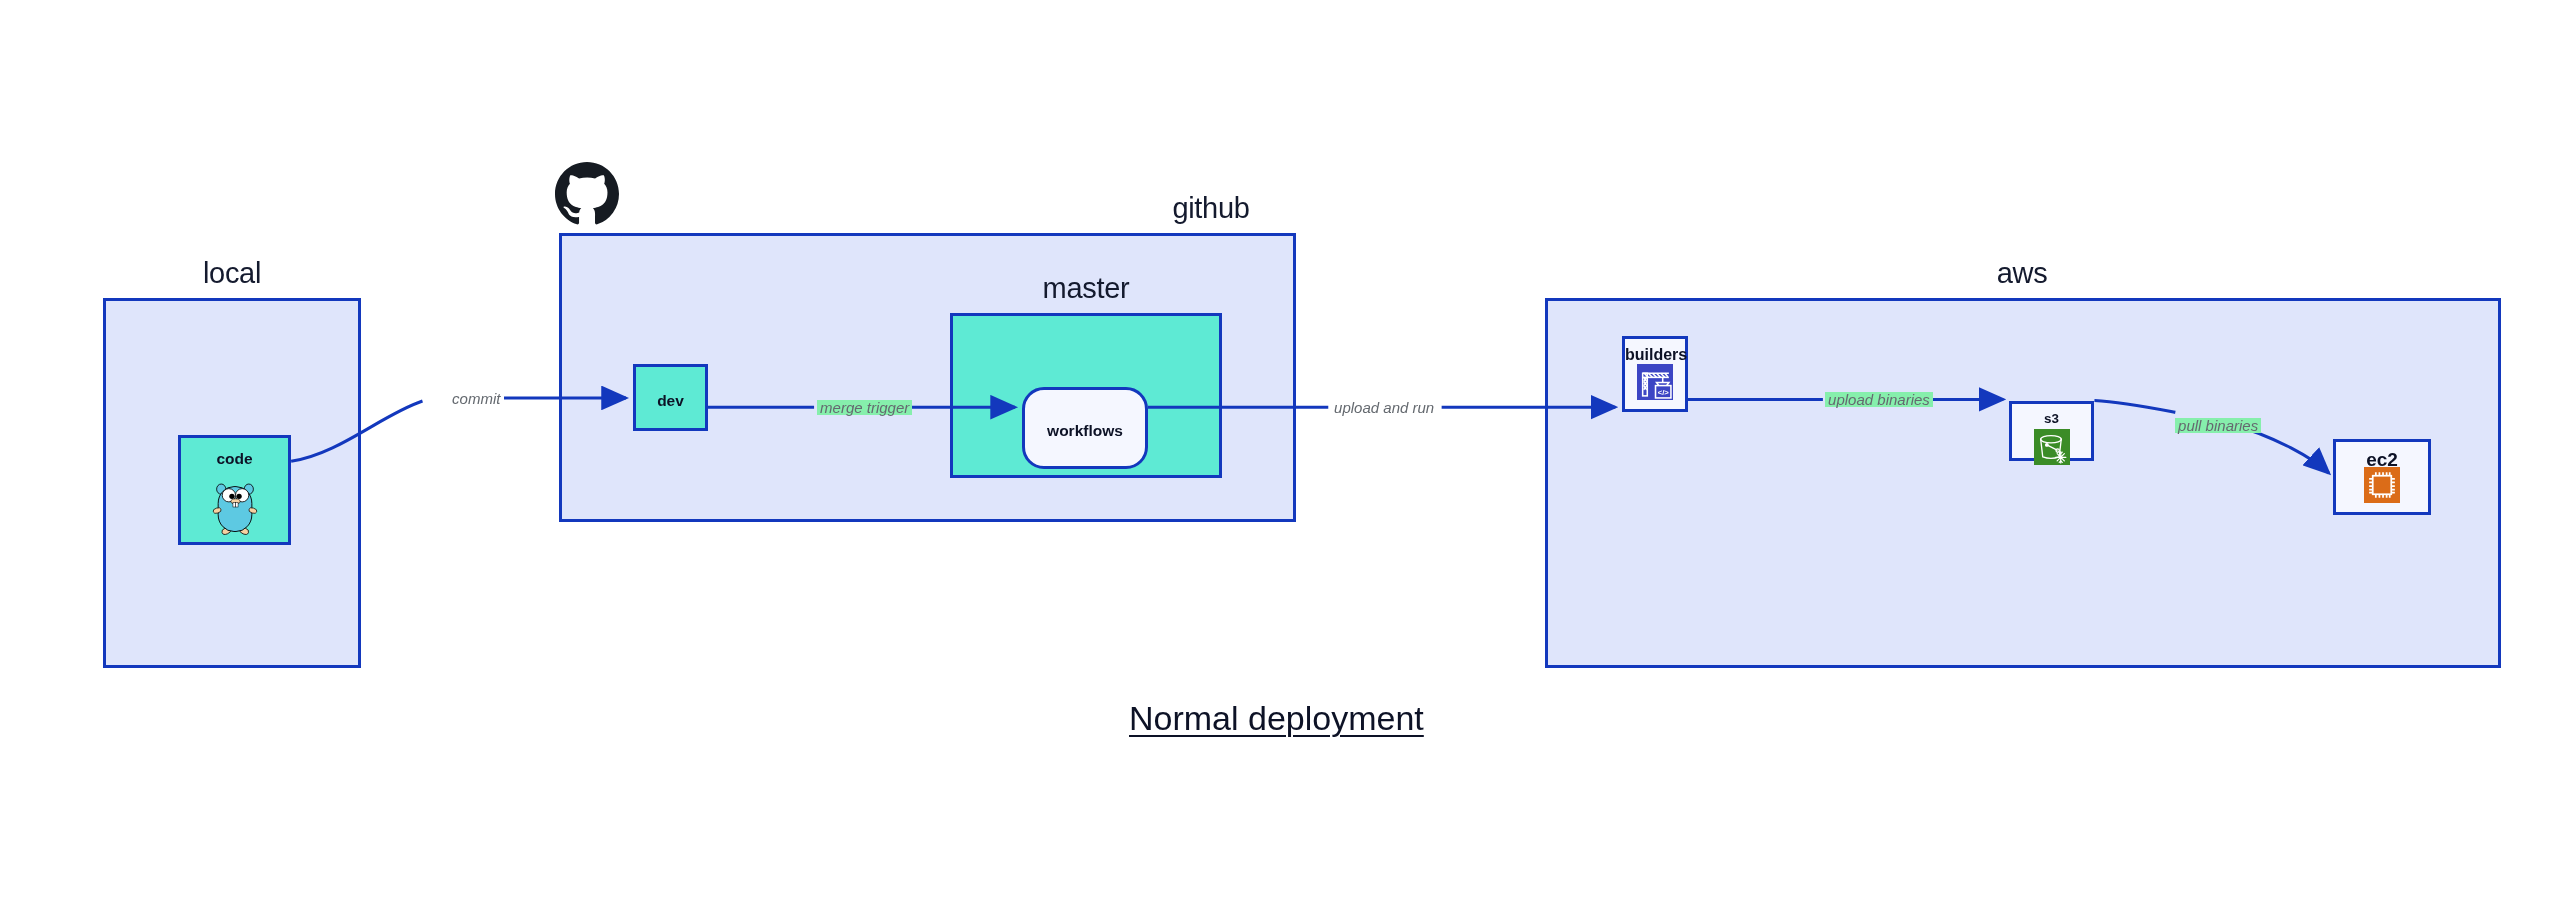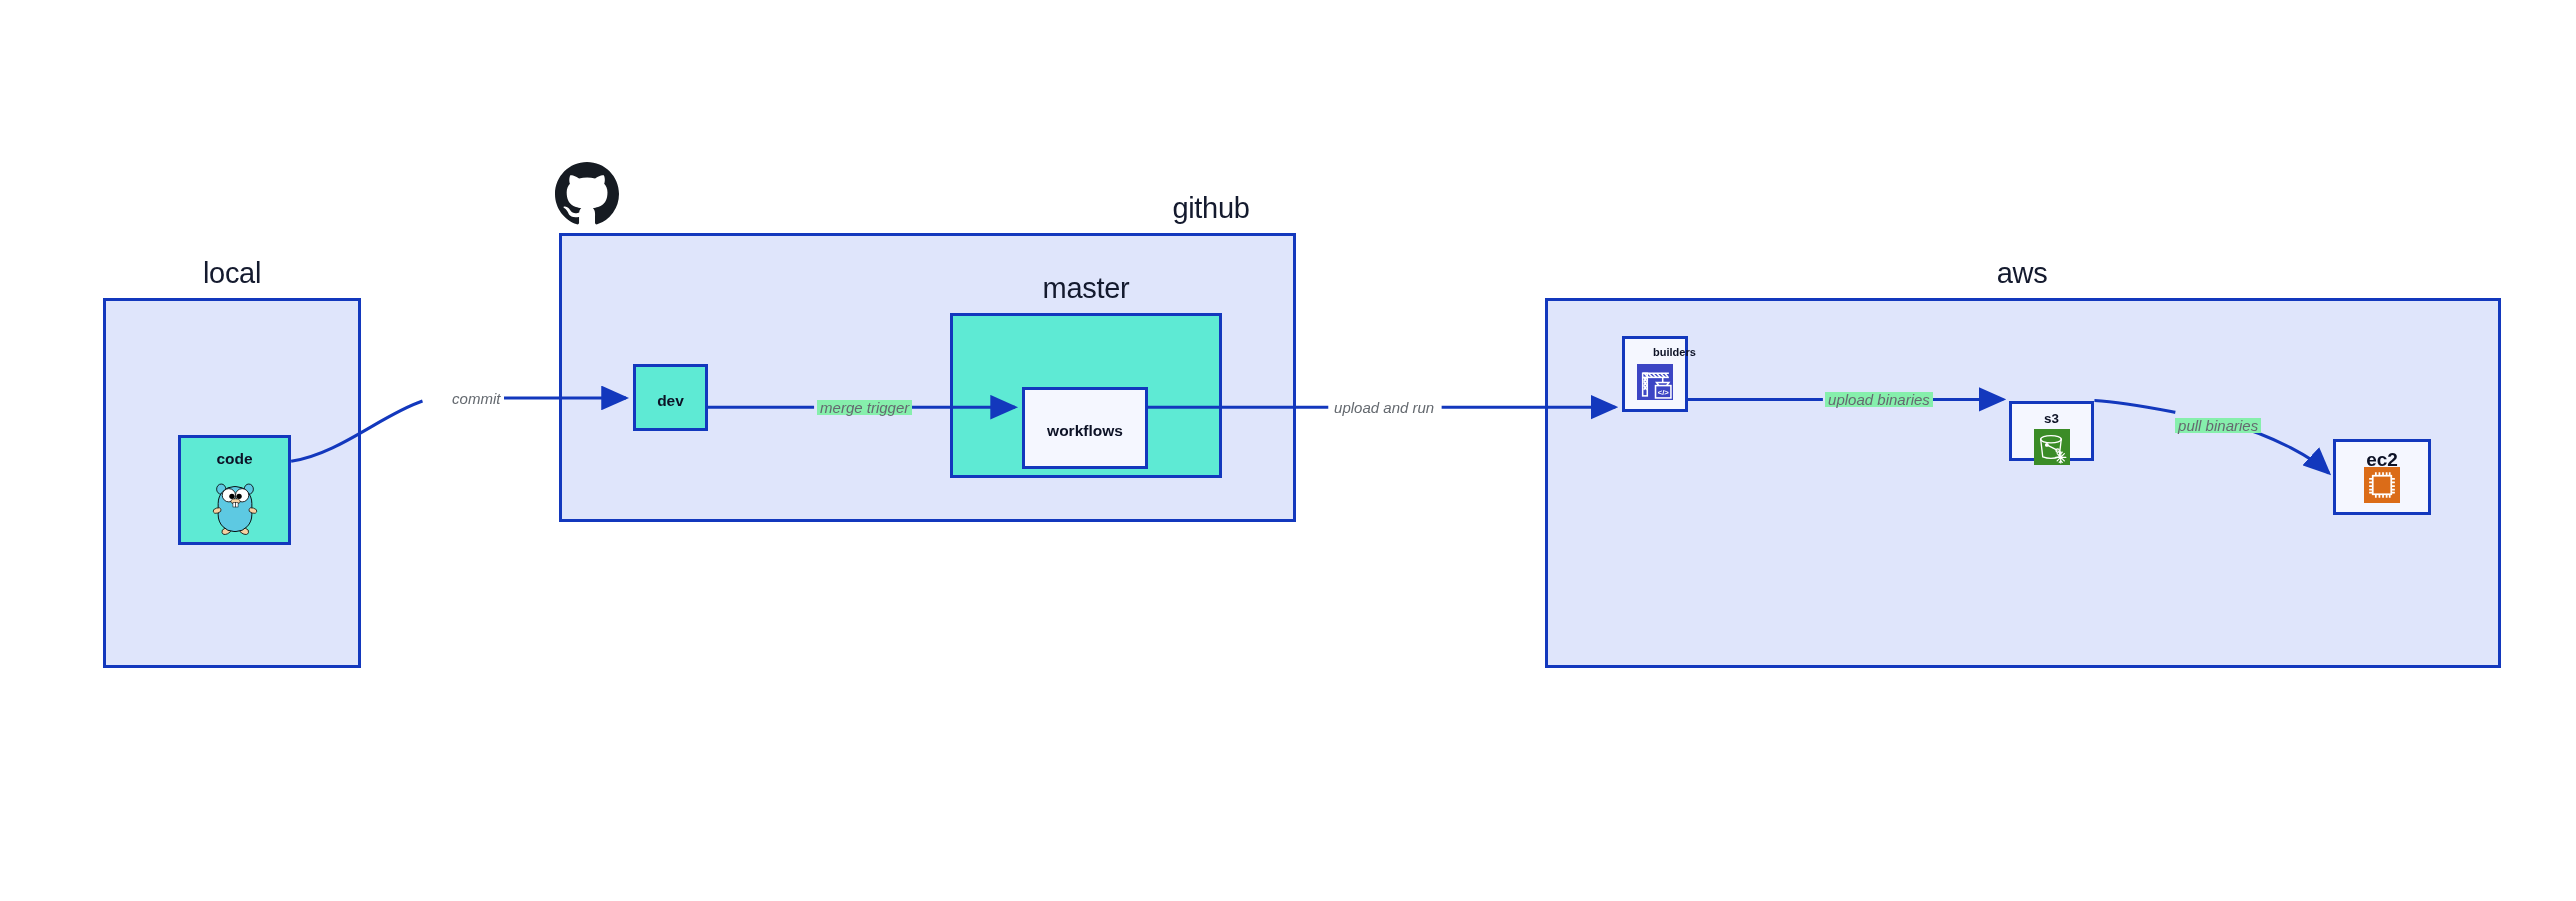--- a/index.html
+++ b/index.html
@@ -153,7 +153,7 @@
   <div class="grp-title" style="left:1937px; top:257px; width:170px;">aws</div>
 
   <div class="node light" style="left:1622px; top:336px; width:66px; height:76px;">
-    <div class="node-label" style="top:7.2px; font-size:11px;padding-left:28px;">builders</div>
+    <div class="node-label" style="top:7.2px; font-size:16px;">builders</div>
     <div class="node-icon" style="top:25px;">
       <svg width="36" height="36" viewBox="0 0 70 70" xmlns="http://www.w3.org/2000/svg">
         <rect x="0" y="0" width="70" height="70" fill="#3C45C4"></rect>

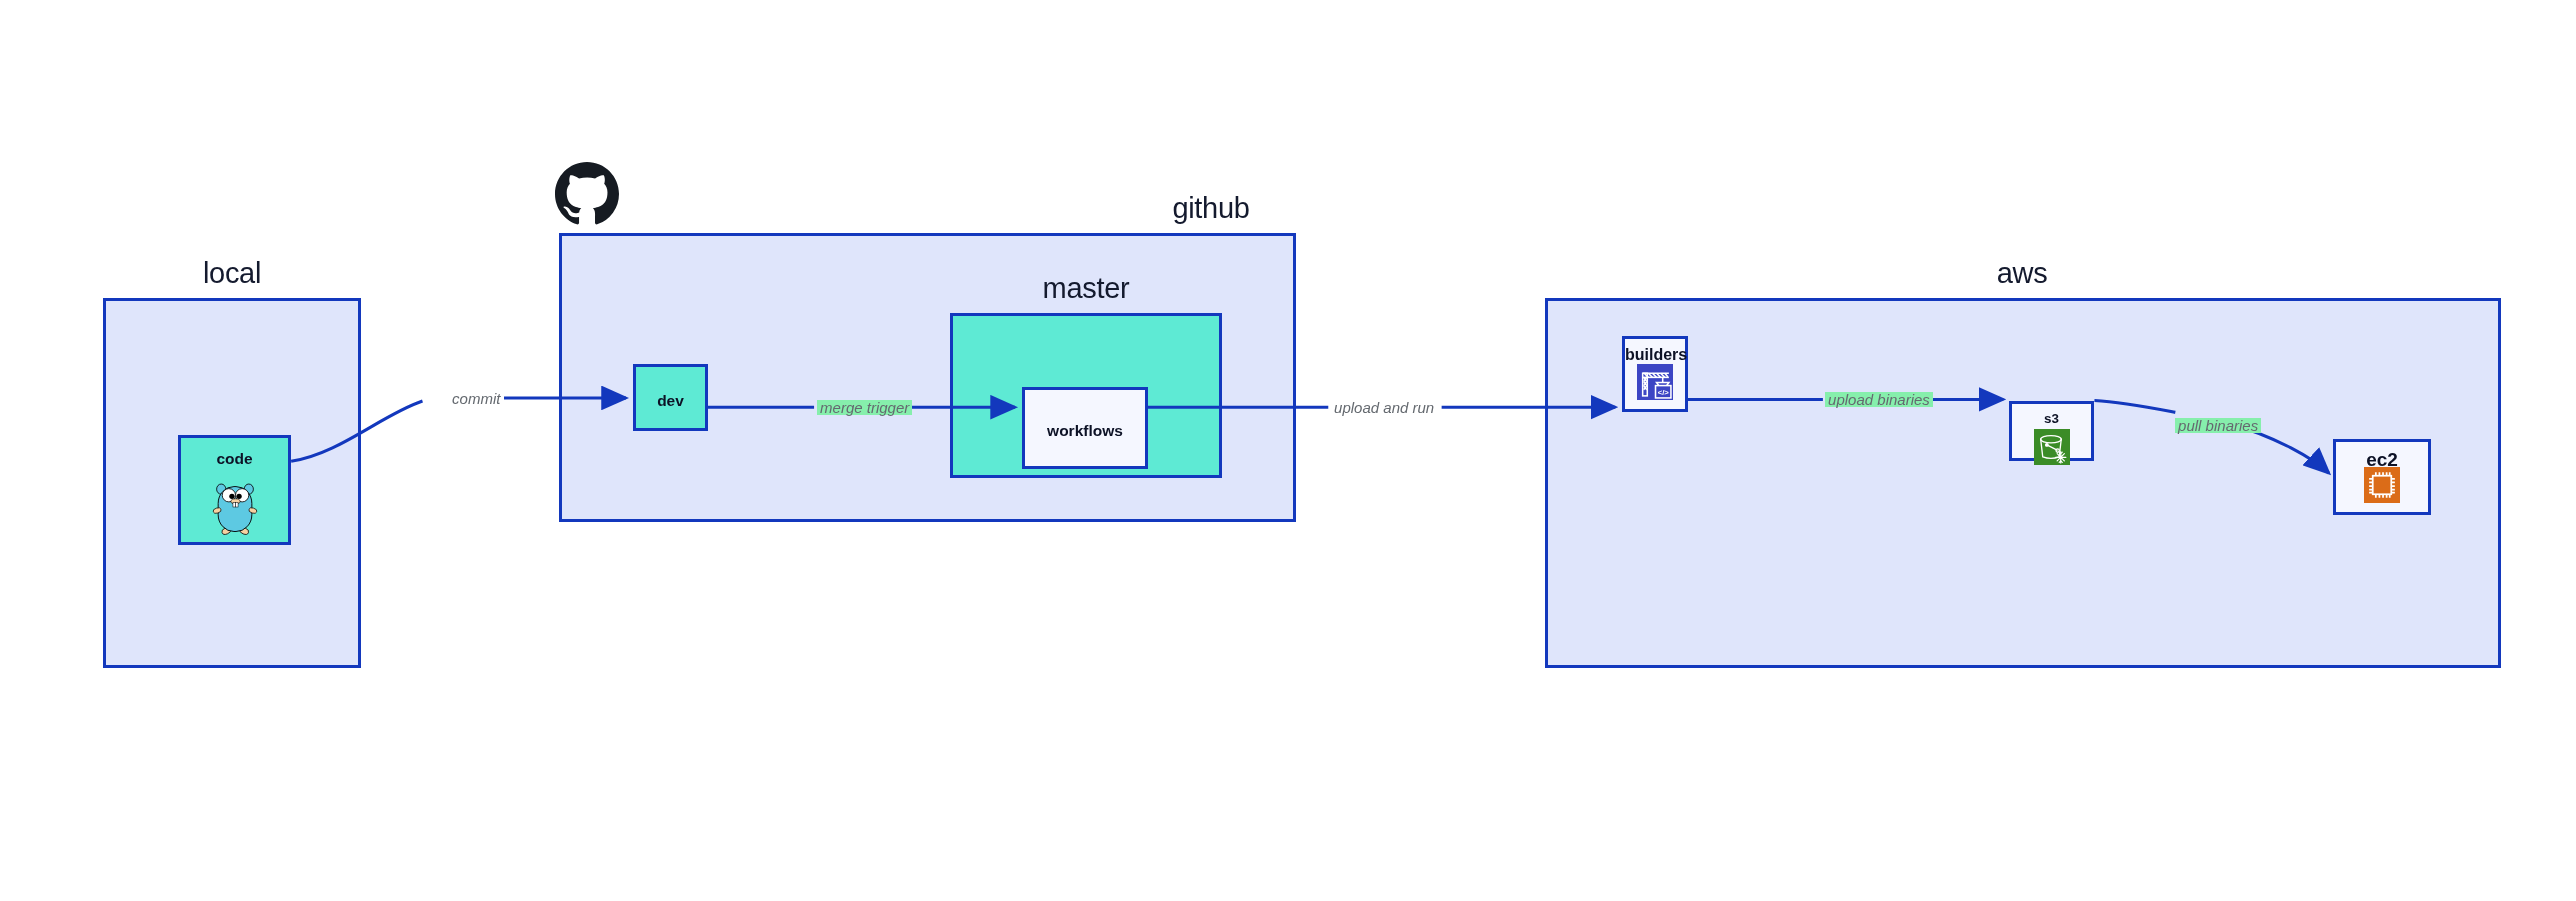--- a/index.html
+++ b/index.html
@@ -145,7 +145,7 @@
   <div class="node" style="left:950px; top:313px; width:272px; height:165px;"></div>
   <div class="grp-title" style="left:950px; top:272px; width:272px;">master</div>
 
-  <div class="node light" style="left:1022px; top:387px; width:126px; height:82px;">
+  <div class="node light" style="left:1022px; top:387px; width:126px; height:82px;border-radius:22px;">
     <div class="node-label" style="top:32px;">workflows</div>
   </div>
 

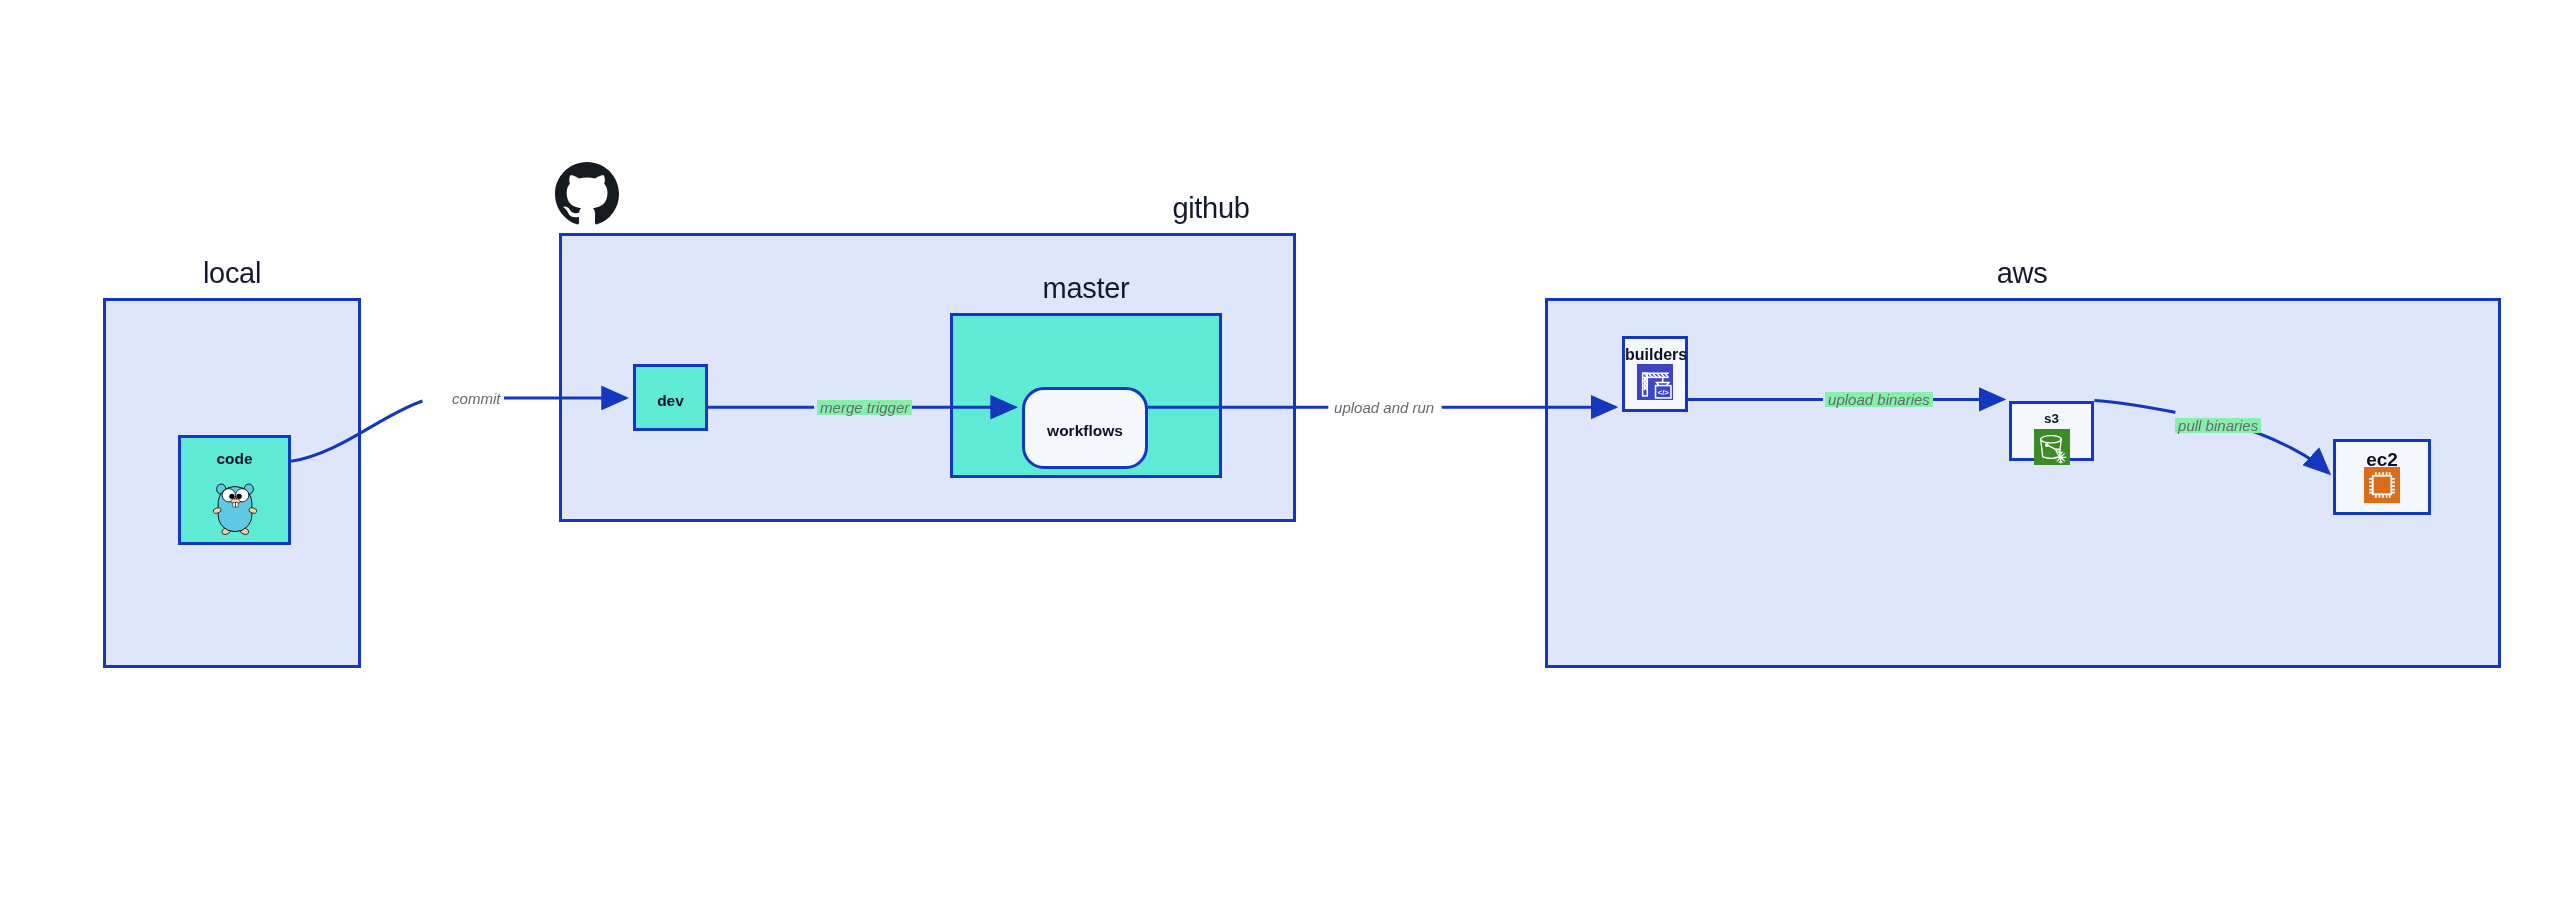--- a/index.html
+++ b/index.html
@@ -245,6 +245,7 @@
   <div class="edge-label on-group" style="left:1825px; top:392px;">upload binaries</div>
   <div class="edge-label on-group" style="left:2175px; top:418px;">pull binaries</div>
 
+  <div class="page-title" style="left:1129px; top:699px;">Normal deployment</div>
 
 </div>
 

